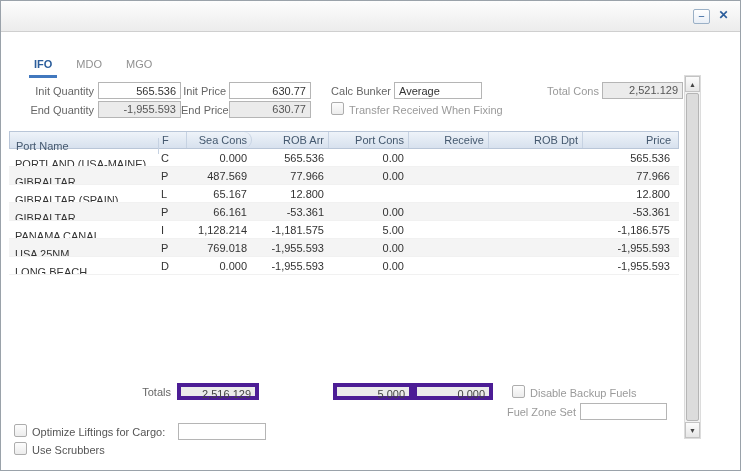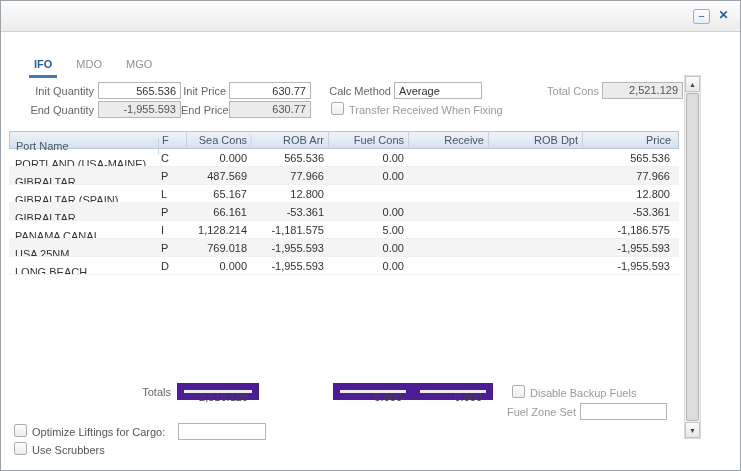--- a/index.html
+++ b/index.html
@@ -89,7 +89,7 @@
   <input class="fld num" style="left: 97px; top: 81px; width: 83px;" value="565.536">
   <div class="lbl right" style="left:180px; top:84px; width:45px;">Init Price</div>
   <input class="fld num" style="left: 228px; top: 81px; width: 82px;" value="630.77">
-  <div class="lbl right" style="left:312px; top:84px; width:78px;">Calc Method</div>
+  <div class="lbl right" style="left:312px; top:84px; width:78px;">Calc Bunker</div>
   <input class="fld" style="left: 393px; top: 81px; width: 88px;" value="Average">
   <div class="lbl right dim" style="left:518px; top:84px; width:80px;text-align:right;">Total Cons</div>
   <div class="fld num ro" style="left:601px; top:81px; width:81px; line-height:15px;">2,521.129</div>

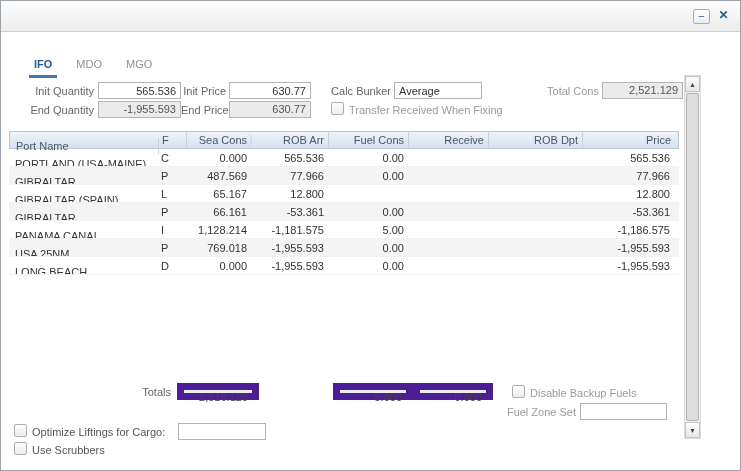--- a/index.html
+++ b/index.html
@@ -107,7 +107,7 @@
         <div class="hcell c1">F</div>
         <div class="hcell c2">Sea Cons</div>
         <div class="hcell c3">ROB Arr</div>
-        <div class="hcell c4">Fuel Cons</div>
+        <div class="hcell c4">Port Cons</div>
         <div class="hcell c5">Receive</div>
         <div class="hcell c7">ROB Dpt</div>
         <div class="hcell c6">Price</div>

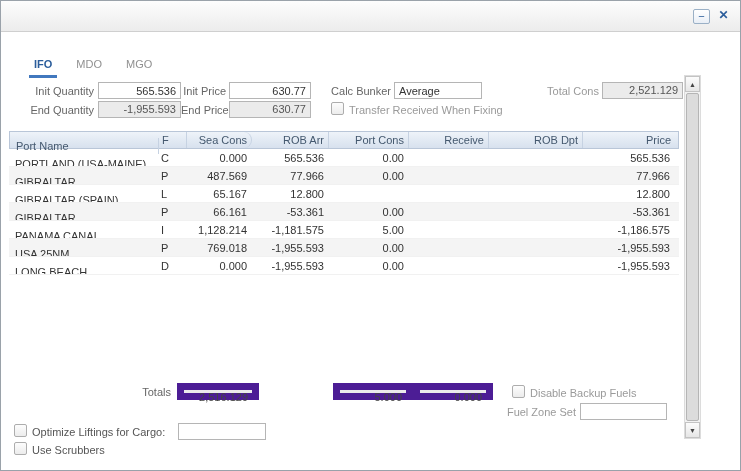--- a/index.html
+++ b/index.html
@@ -55,7 +55,7 @@
   .c7 { width:94px;  text-align:right; padding-right:4px; }
 
   
-  .tbox { position:absolute; height:17px; border:7px solid #4c1d95; background:#ebebeb; color:#444;
+  .tbox { position:absolute; height:17px; border:4px solid #4c1d95; background:#ebebeb; color:#444;
           text-align:right; padding:0 4px; line-height:15px; }
 
   

